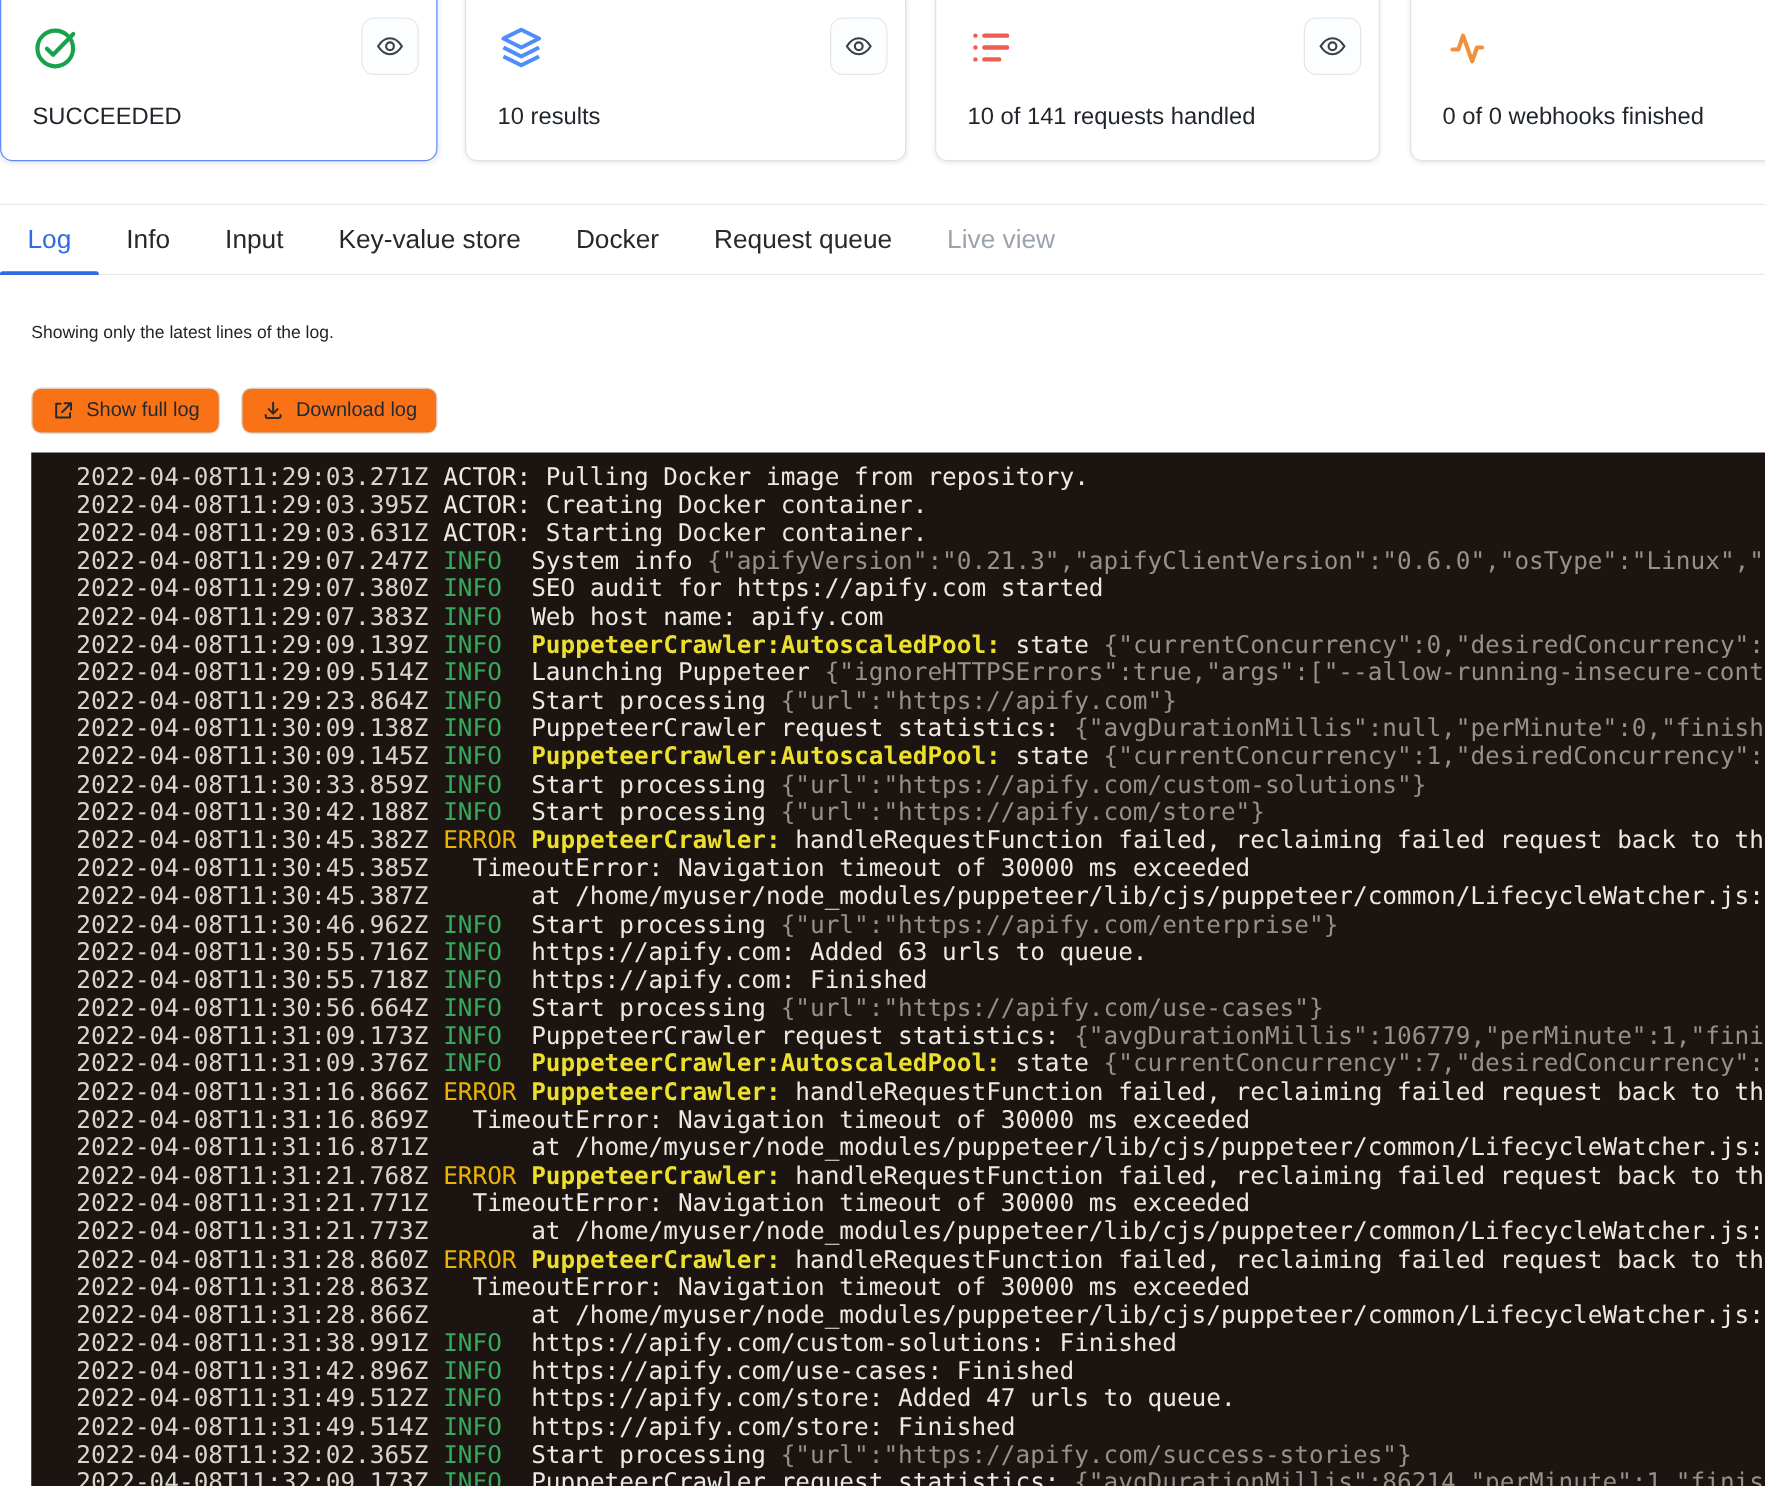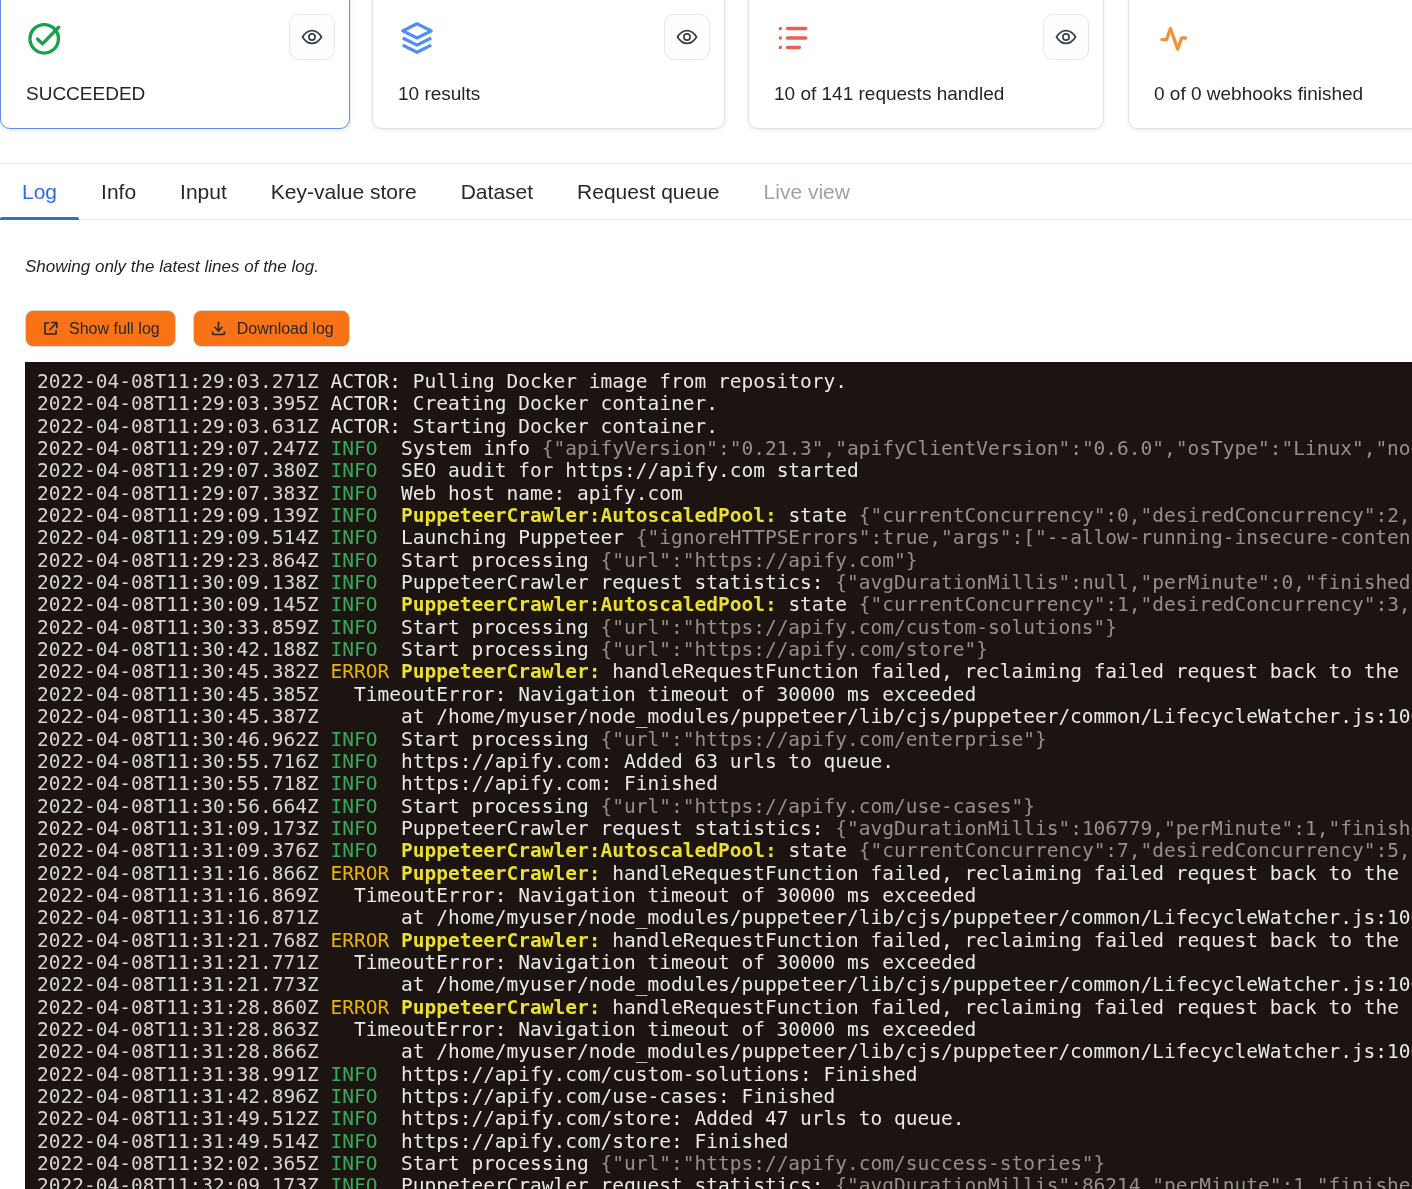--- a/index.html
+++ b/index.html
@@ -116,7 +116,7 @@
     <div class="tab">Info</div>
     <div class="tab">Input</div>
     <div class="tab">Key-value store</div>
-    <div class="tab">Dataset</div>
+    <div class="tab">Docker</div>
     <div class="tab">Request queue</div>
     <div class="tab disabled">Live view</div>
   </div>

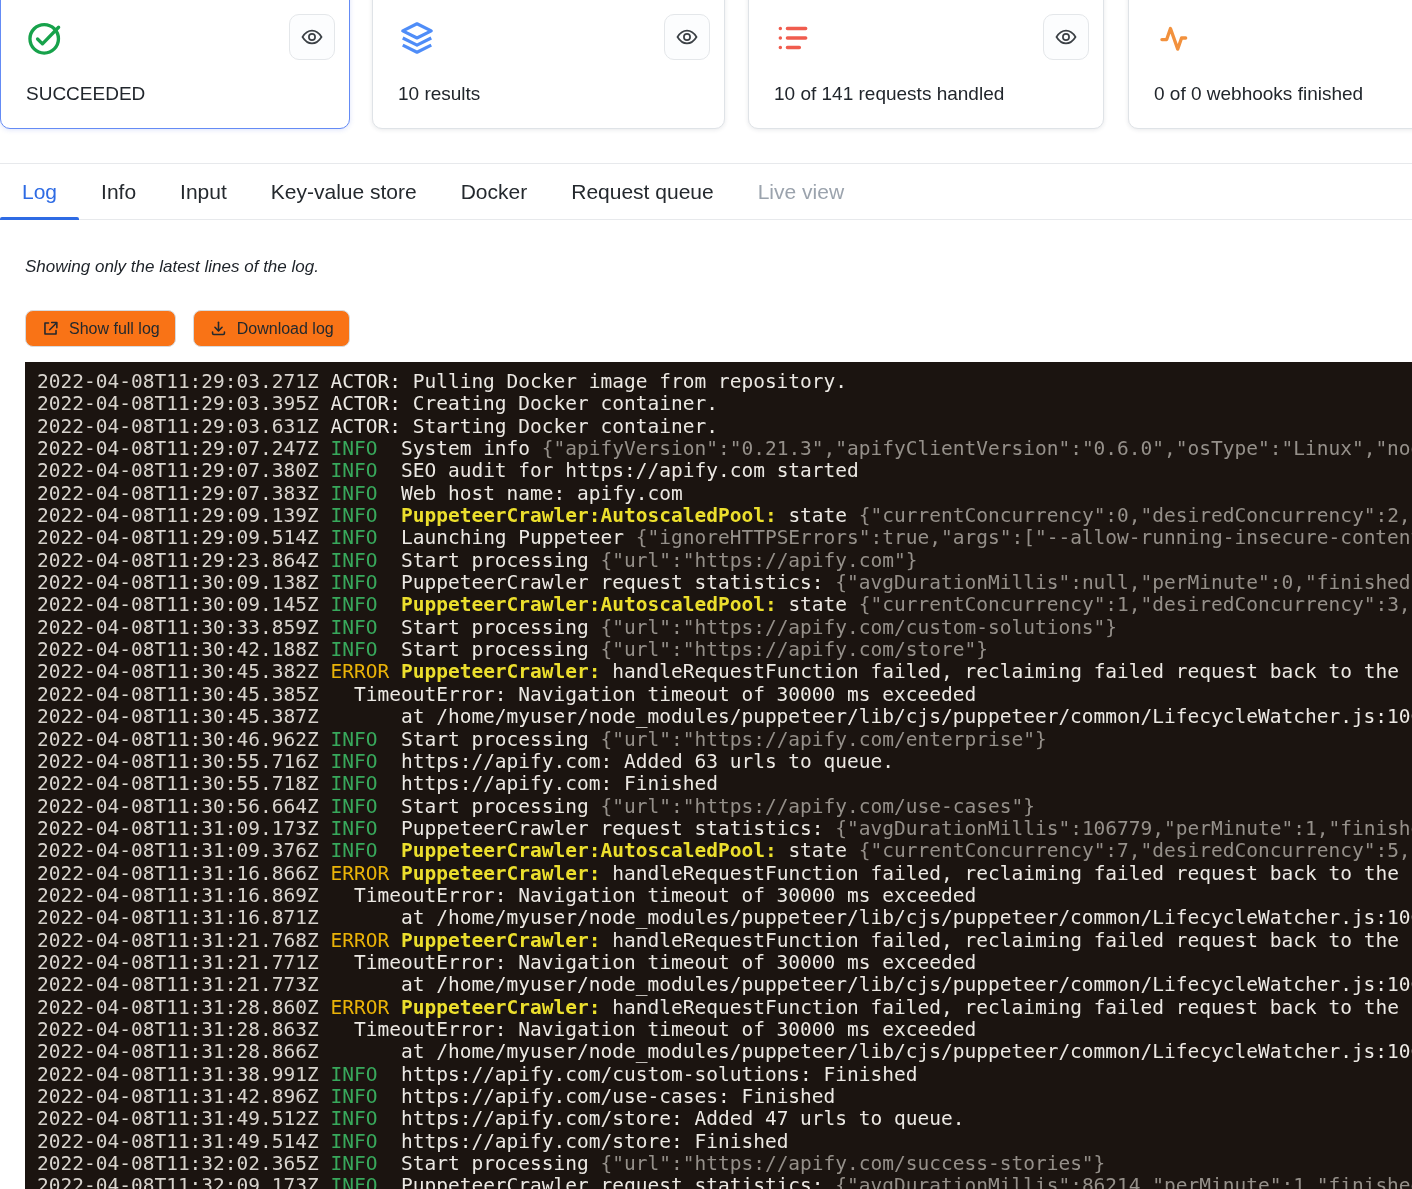--- a/index.html
+++ b/index.html
@@ -36,7 +36,7 @@
        background:#2e6be4;border-radius:2px 2px 0 0;}
   .tab.disabled{color:#9ba3ad;}
   
-  .log-note{position:absolute;left:25px;top:257px;font-size:17px;color:#1d2228;font-style:italic;}
+  .log-note{position:absolute;left:25px;top:257px;font-size:14px;color:#1d2228;}
   .btn-row{position:absolute;left:25px;top:310px;display:flex;gap:17px;}
   .btn{height:37px;display:flex;align-items:center;gap:9px;padding:0 15px;
        border:1px solid #d6dade;border-radius:8px;background:#f97316;

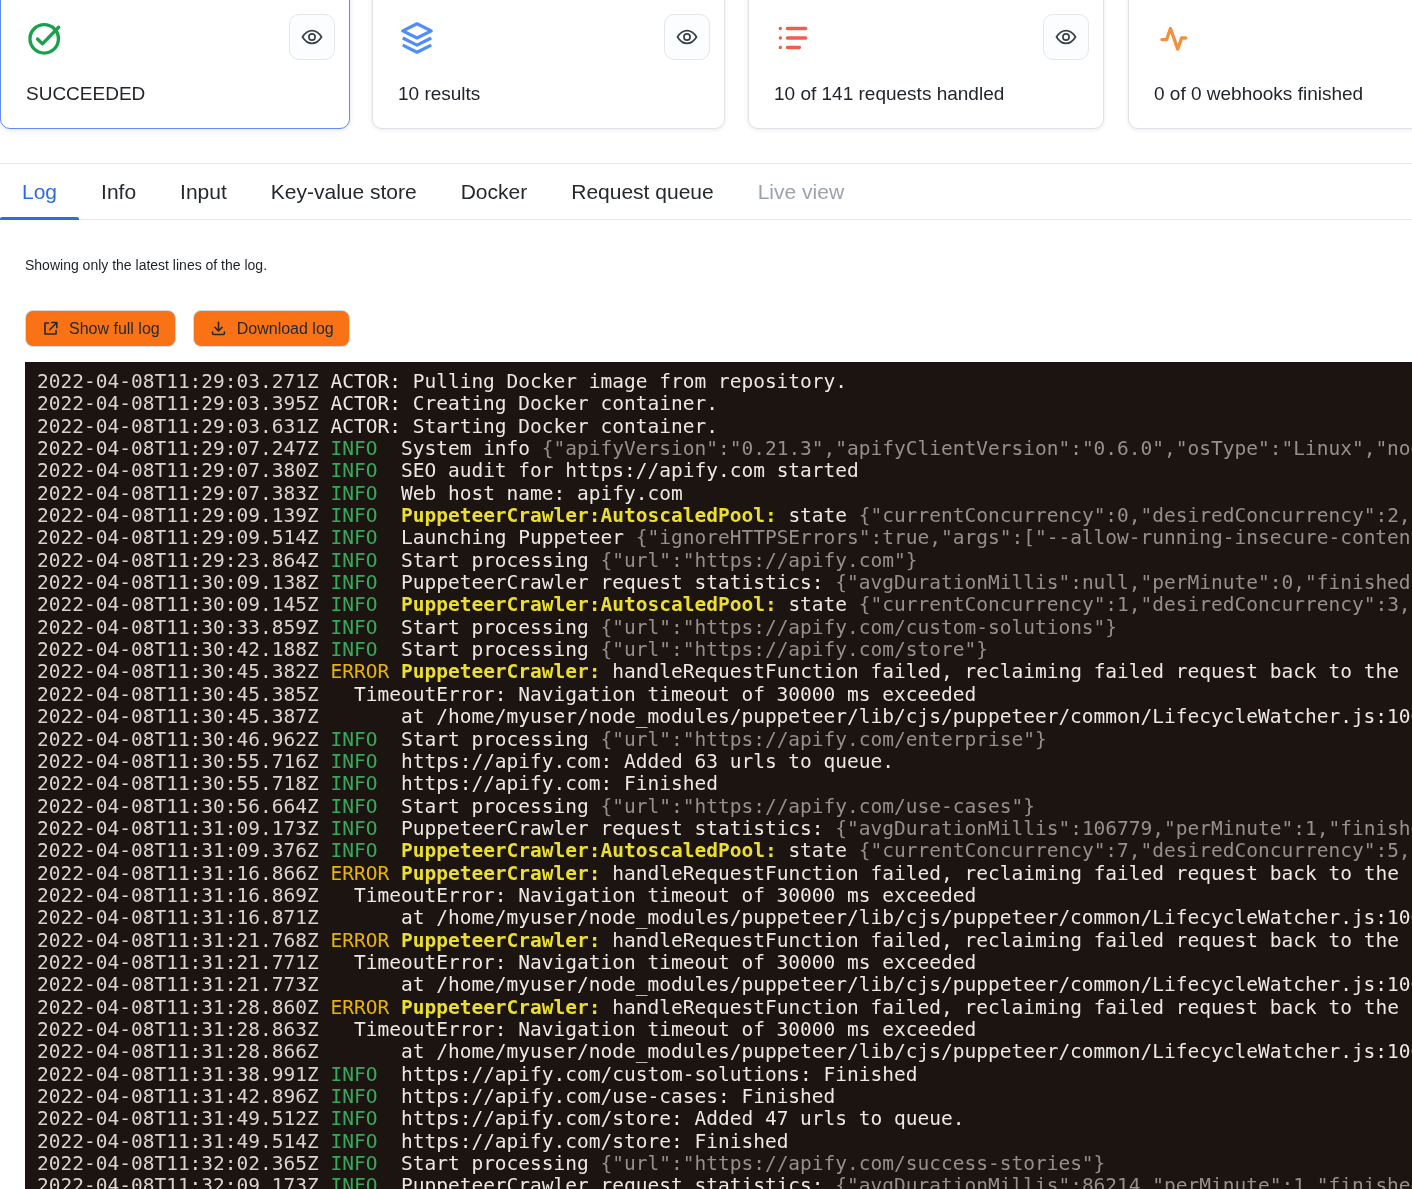--- a/index.html
+++ b/index.html
@@ -47,7 +47,7 @@
        padding:9px 0 0 12px;
        font-family:"DejaVu Sans Mono", monospace;font-size:19.5px;line-height:22.35px;
        white-space:pre;}
-  .log-line{height:22.35px;}
+  .log-line{height:22.35px;margin-left:24px;}
   .log .ts{color:#d8d4ce;}
   .log .p{color:#ece9e4;}
   .log .i{color:#38a95c;}

